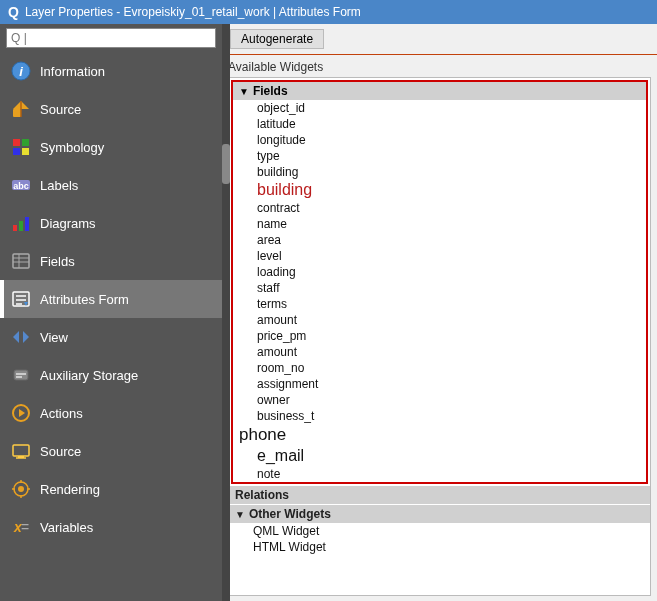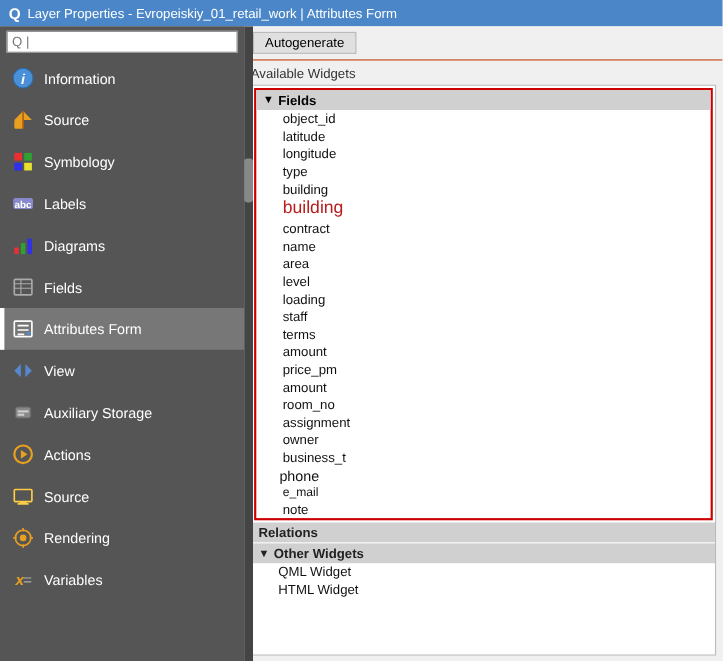--- a/index.html
+++ b/index.html
@@ -330,7 +330,7 @@
               <div class="tree-item" style="padding: 1px 6px 1px 24px; font-size: 12px; color: rgb(17, 17, 17); cursor: pointer;">assignment</div>
               <div class="tree-item" style="padding: 1px 6px 1px 24px; font-size: 12px; color: rgb(17, 17, 17); cursor: pointer;">owner</div>
               <div class="tree-item" style="padding: 1px 6px 1px 24px; font-size: 12px; color: rgb(17, 17, 17); cursor: pointer;">business_t</div>
-              <div class="tree-item" style="padding: 1px 6px 1px 21px; font-size: 13px; color: rgb(17, 17, 17); cursor: pointer;">phone</div>
+              <div class="tree-item" style="padding: 1px 6px 1px 6px; font-size: 17px; color: rgb(17, 17, 17); cursor: pointer;">phone</div>
               <div class="tree-item" style="padding: 1px 6px 1px 24px; font-size: 11px; color: rgb(17, 17, 17); cursor: pointer;">e_mail</div>
               <div class="tree-item" style="padding: 1px 6px 1px 24px; font-size: 12px; color: rgb(17, 17, 17); cursor: pointer;">note</div>
             </div>

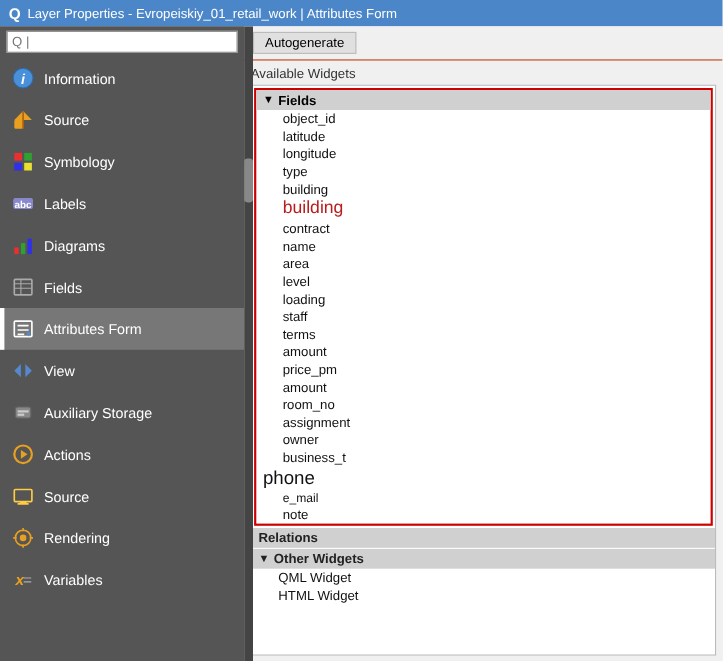--- a/index.html
+++ b/index.html
@@ -331,7 +331,7 @@
               <div class="tree-item" style="padding: 1px 6px 1px 24px; font-size: 12px; color: rgb(17, 17, 17); cursor: pointer;">owner</div>
               <div class="tree-item" style="padding: 1px 6px 1px 24px; font-size: 12px; color: rgb(17, 17, 17); cursor: pointer;">business_t</div>
               <div class="tree-item" style="padding: 1px 6px 1px 6px; font-size: 17px; color: rgb(17, 17, 17); cursor: pointer;">phone</div>
-              <div class="tree-item" style="padding: 1px 6px 1px 24px; font-size: 11px; color: rgb(17, 17, 17); cursor: pointer;">e_mail</div>
+              <div class="tree-item" style="padding: 1px 6px 1px 24px; font-size: 16px; color: rgb(17, 17, 17); cursor: pointer;">e_mail</div>
               <div class="tree-item" style="padding: 1px 6px 1px 24px; font-size: 12px; color: rgb(17, 17, 17); cursor: pointer;">note</div>
             </div>
         </div>

